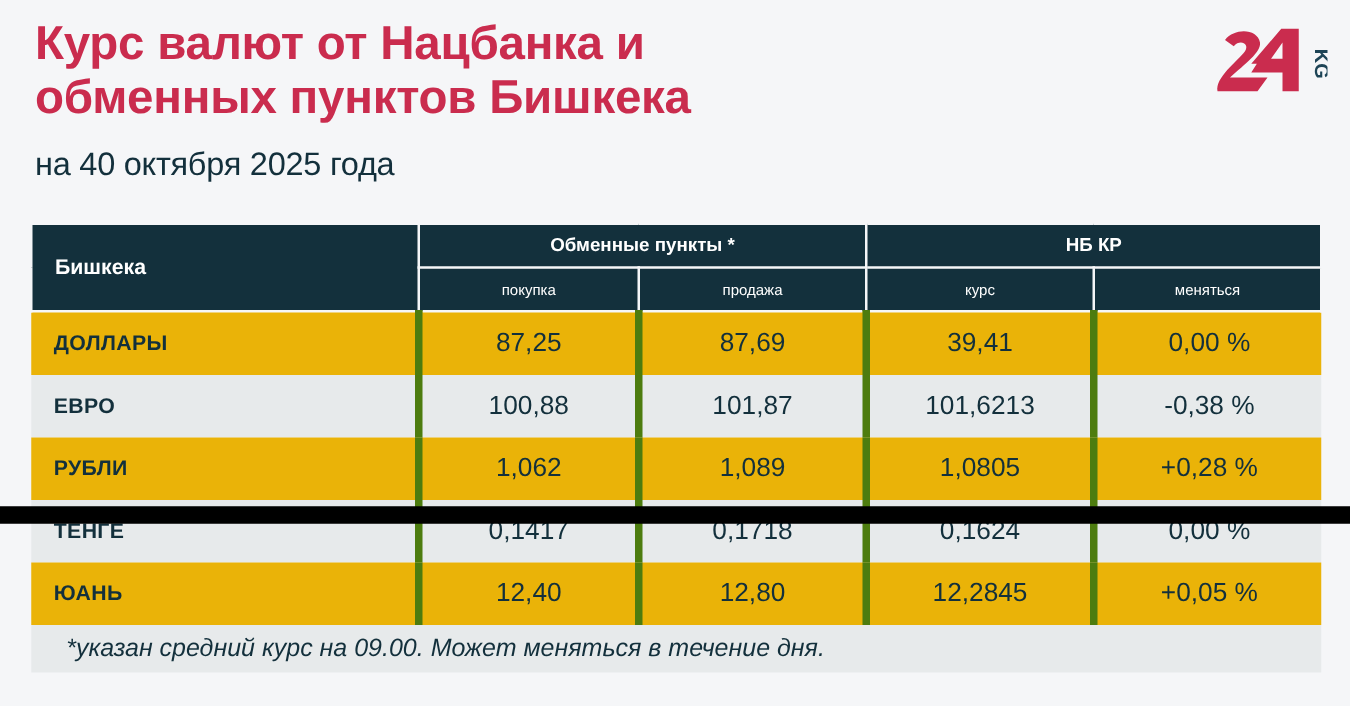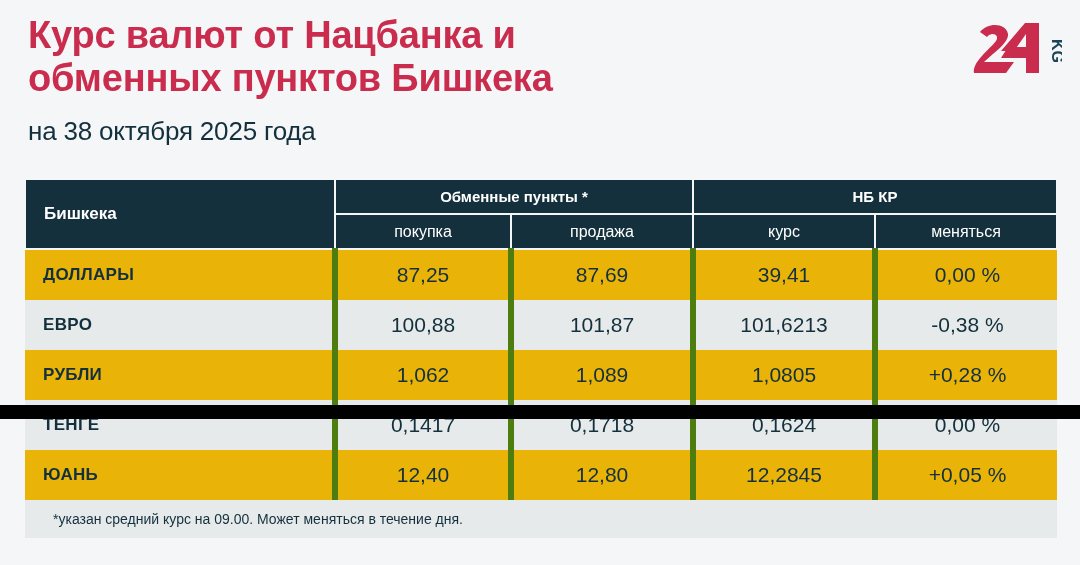--- a/index.html
+++ b/index.html
@@ -120,7 +120,7 @@
       <span>Курс валют от Нацбанка и</span><br>
       <span>обменных пунктов Бишкека</span>
     </h1>
-    <div class="subtitle">на 38 октября 2025 года</div>
+    <div class="subtitle">на 40 октября 2025 года</div>
   </div>
 
   <div class="logo">

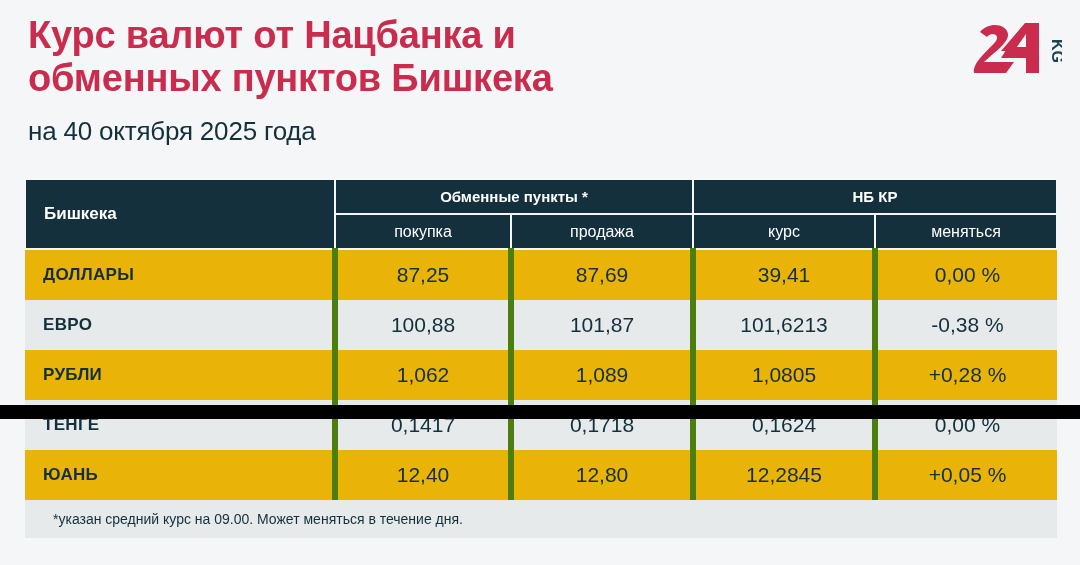--- a/index.html
+++ b/index.html
@@ -64,7 +64,7 @@
     vertical-align:middle;
   }
   .table thead th.grp{font-size:15px;font-weight:bold;}
-  .table thead th.sub{font-size:16px;font-weight:400;}
+  .table thead th.sub{font-size:12px;font-weight:400;}
   .table thead th.cur{
     text-align:left;
     padding-left:18px;

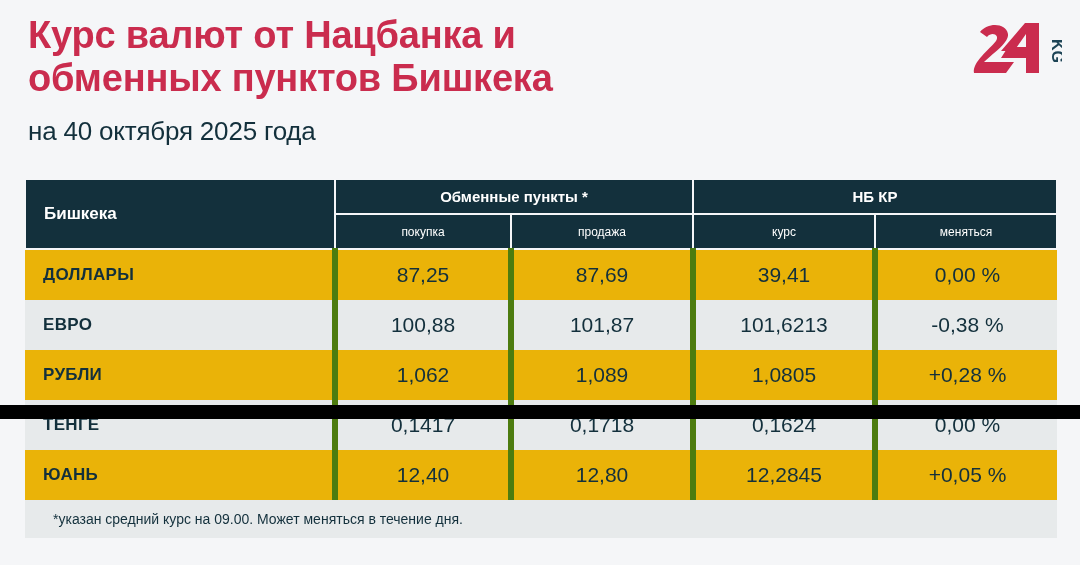--- a/index.html
+++ b/index.html
@@ -96,11 +96,12 @@
   .table tfoot td{
     background:#e7eaeb;
     height:36px;
-    font-size:14px;
+    font-size:20px;
     text-align:left;
     padding-left:28px;
     color:#13303c;
     border:none;
+    font-style:italic;
   }
 
   

